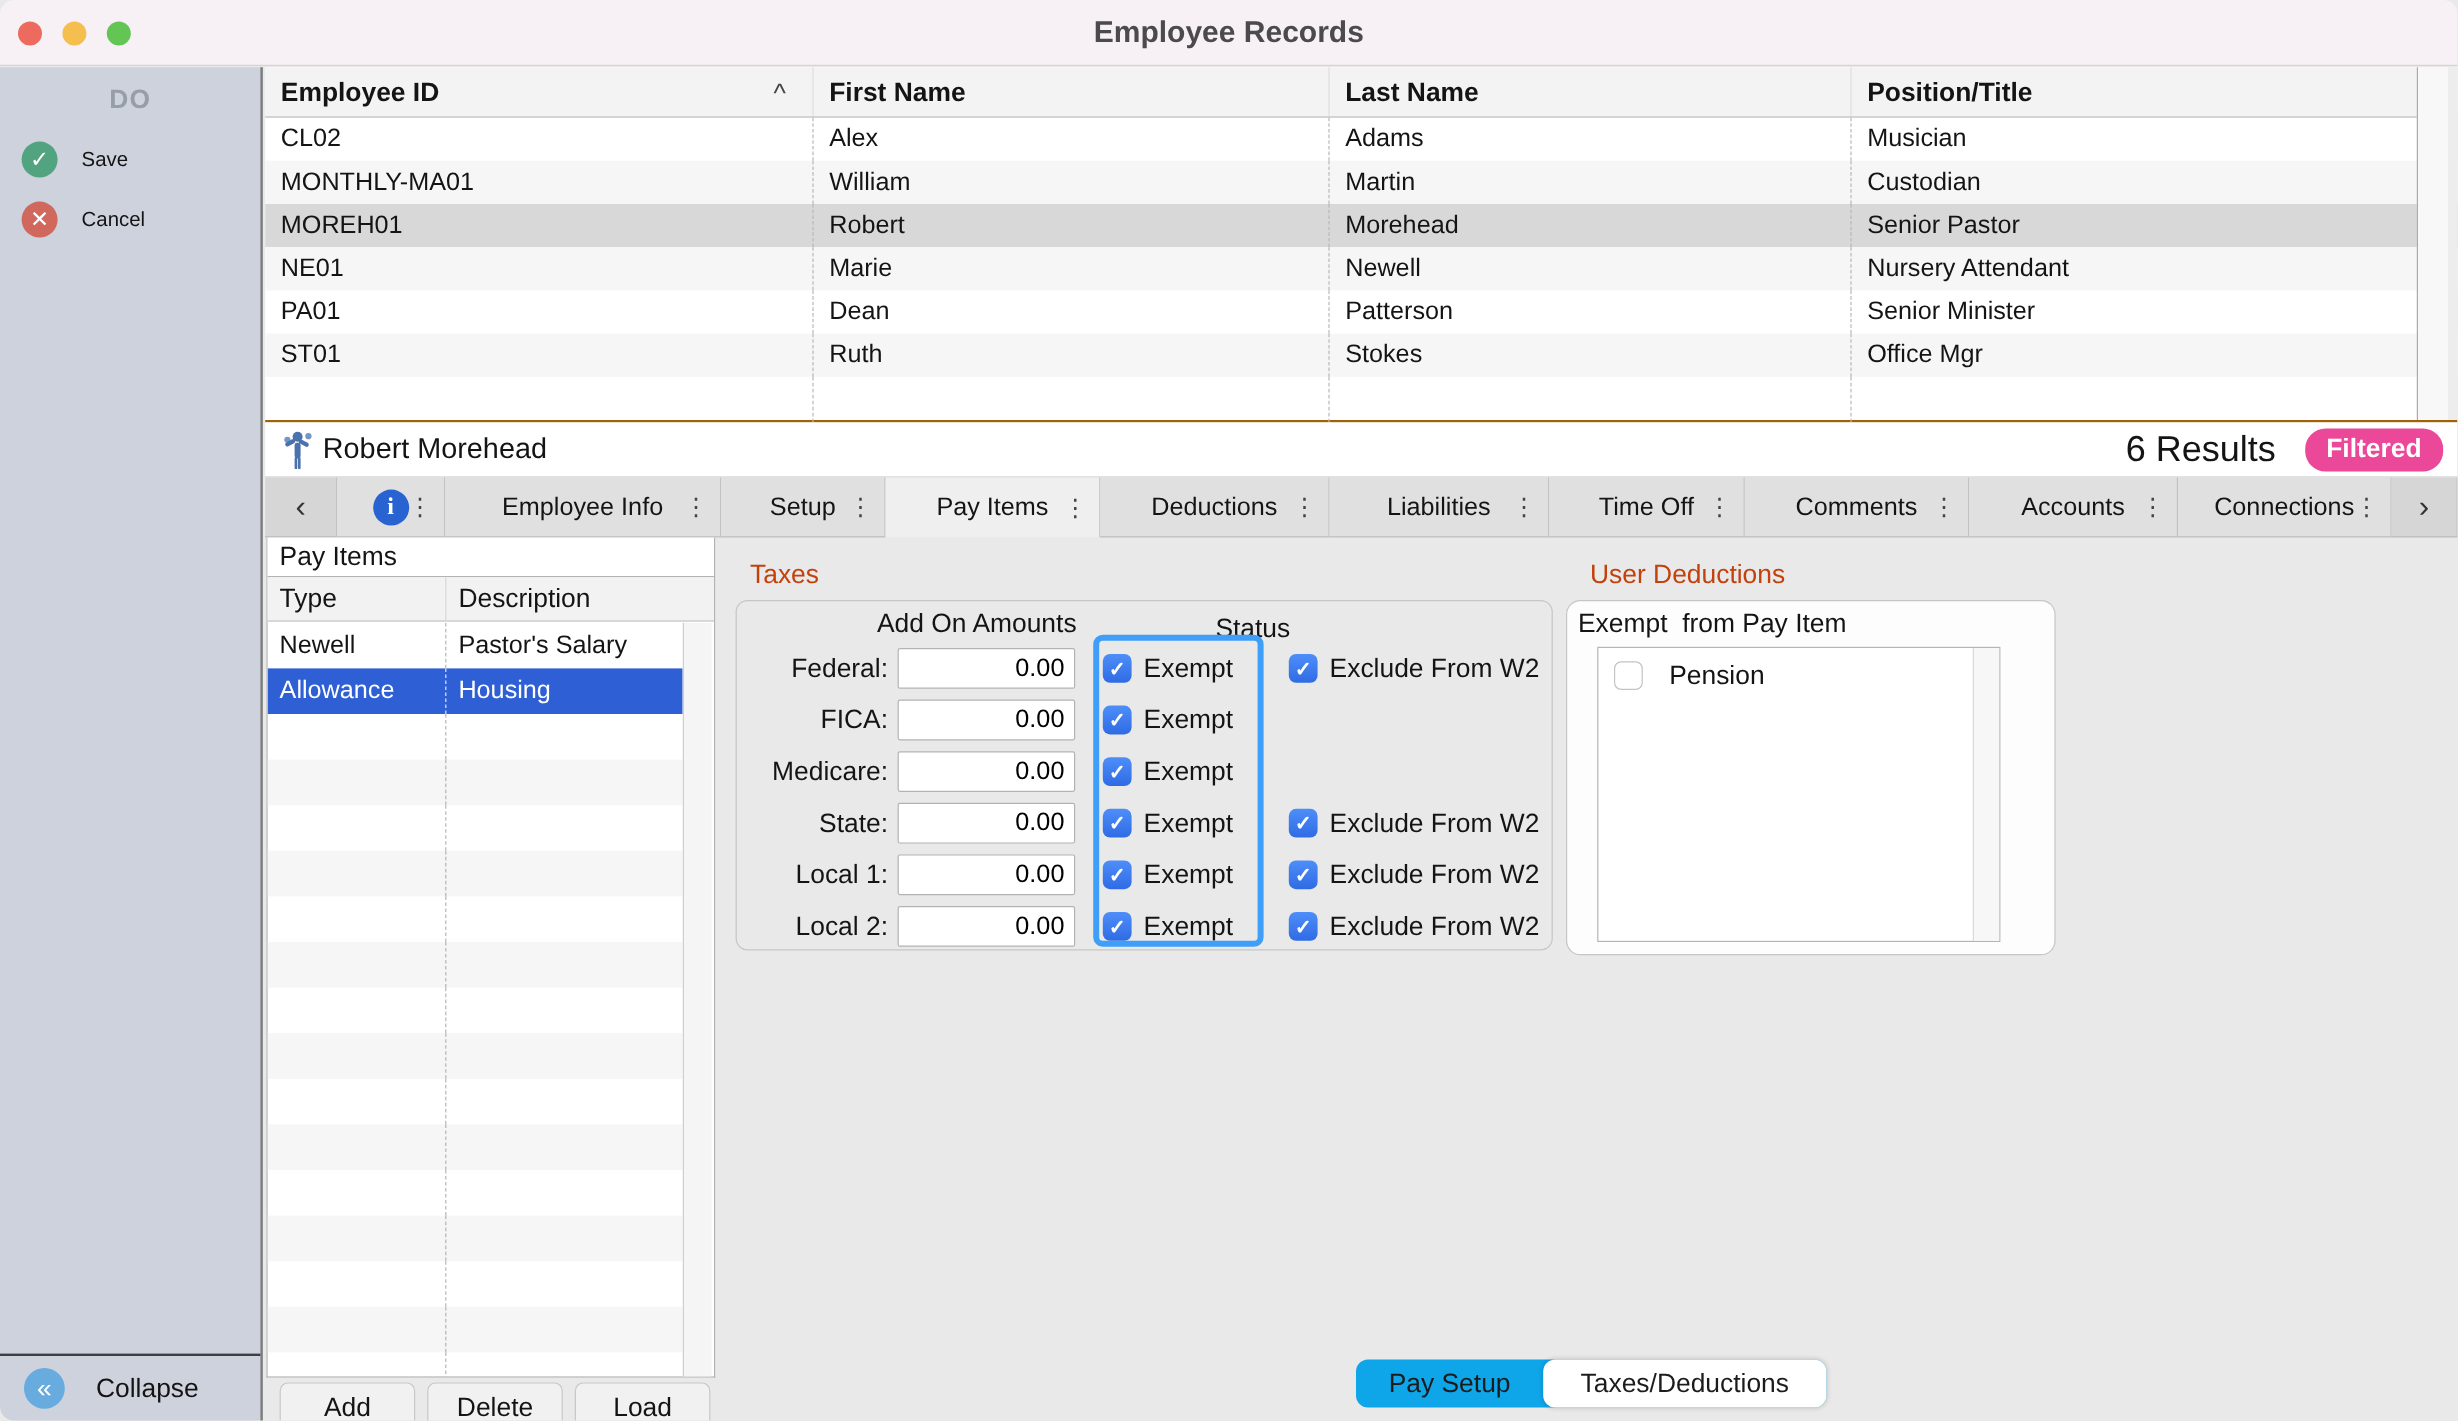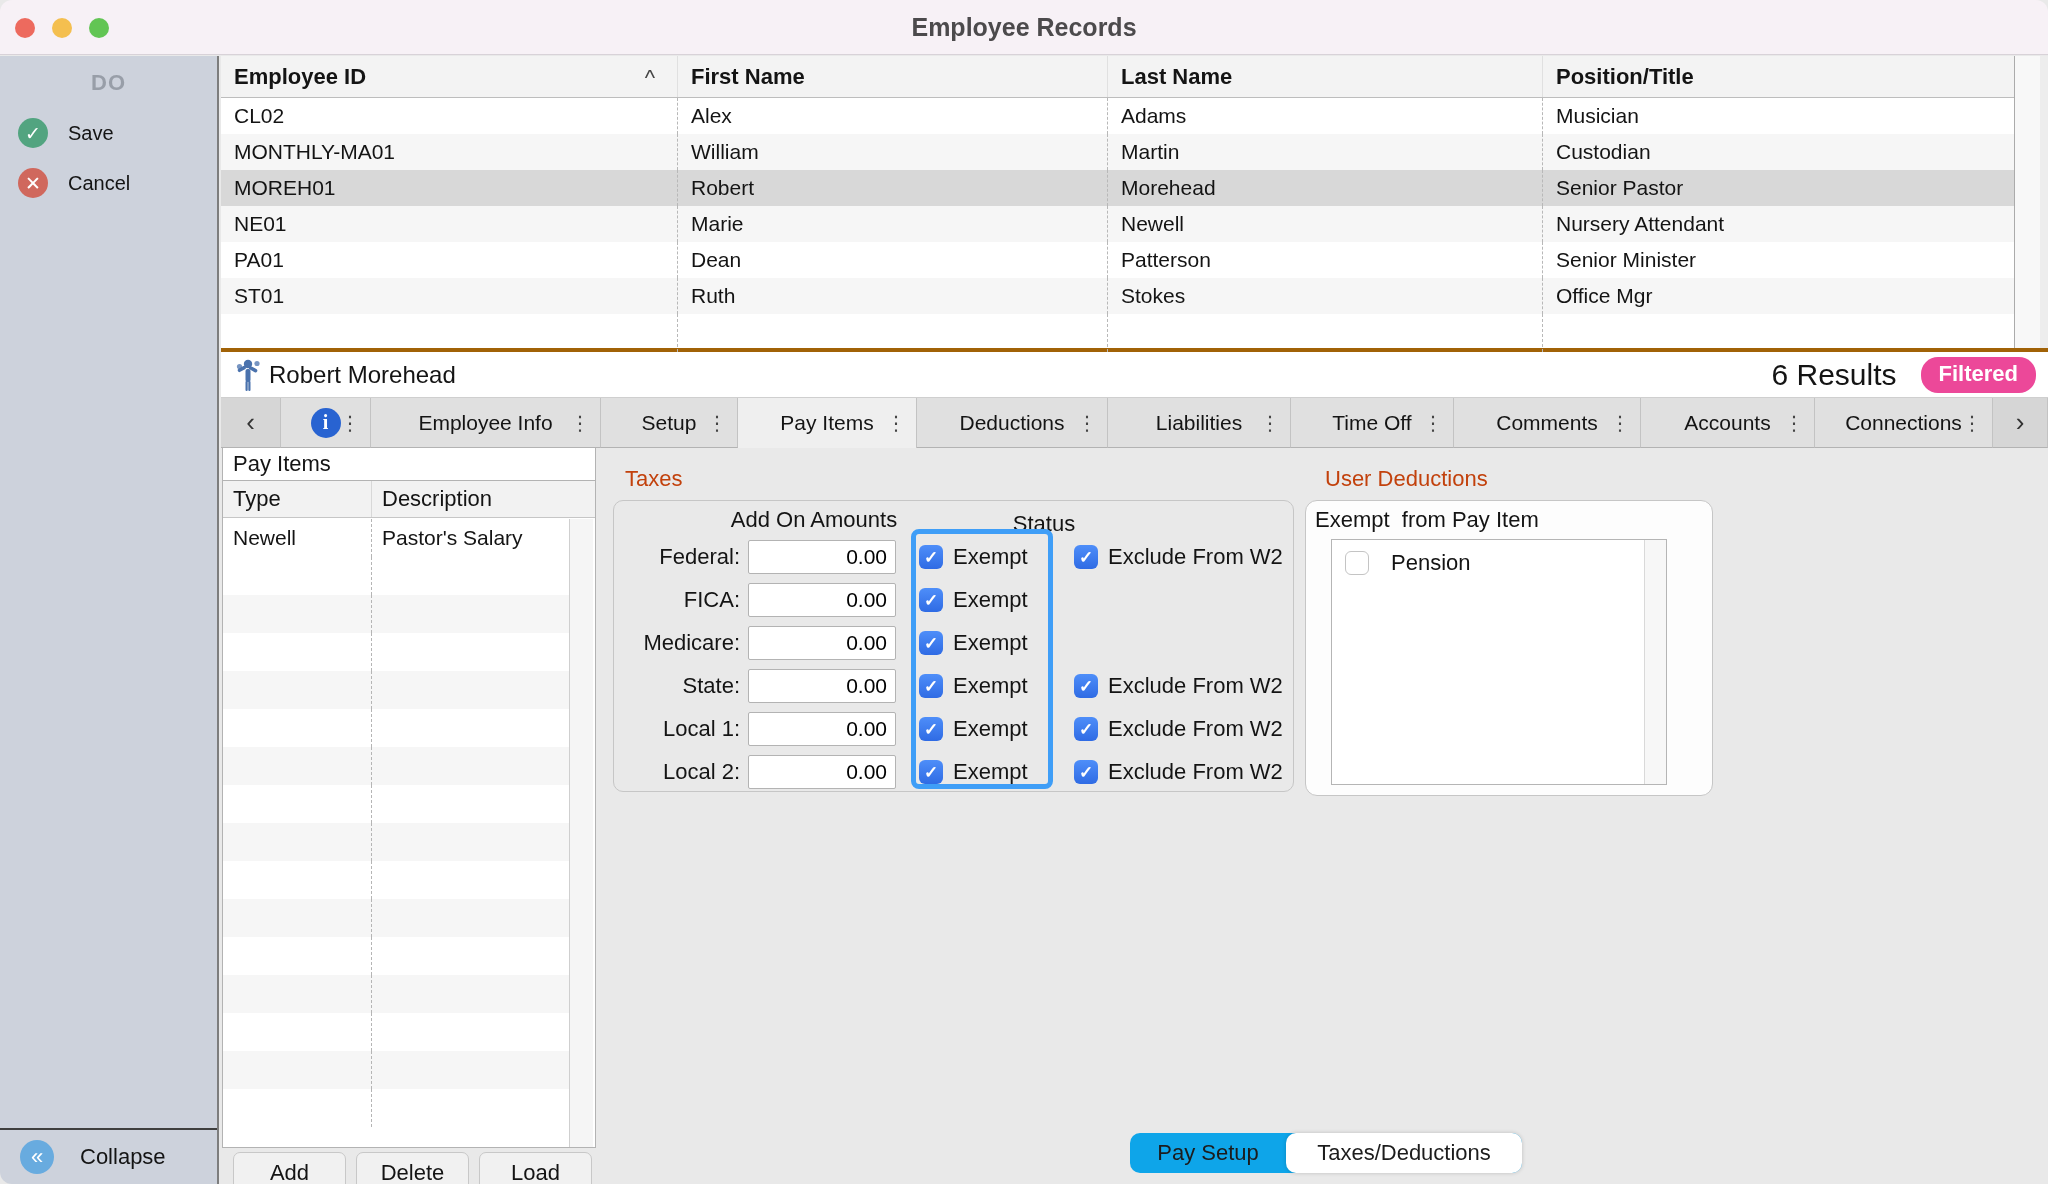--- a/index.html
+++ b/index.html
@@ -38,7 +38,7 @@
 
   
   .emp-table { position:absolute; left:221px; top:56px; width:1827px; height:296px;
-               background:#fff; border-bottom:4px solid #a16207; }
+               background:#fff; border-bottom:2px solid #a16207; }
   .egrid { display:grid; grid-template-columns:456px 430px 435px 472px; }
   .ehead { height:42px; background:#f3f3f3; border-bottom:1px solid #bdbdbd; }
   .ehead .hc { line-height:41px; font-size:22px; font-weight:bold; padding-left:13px;

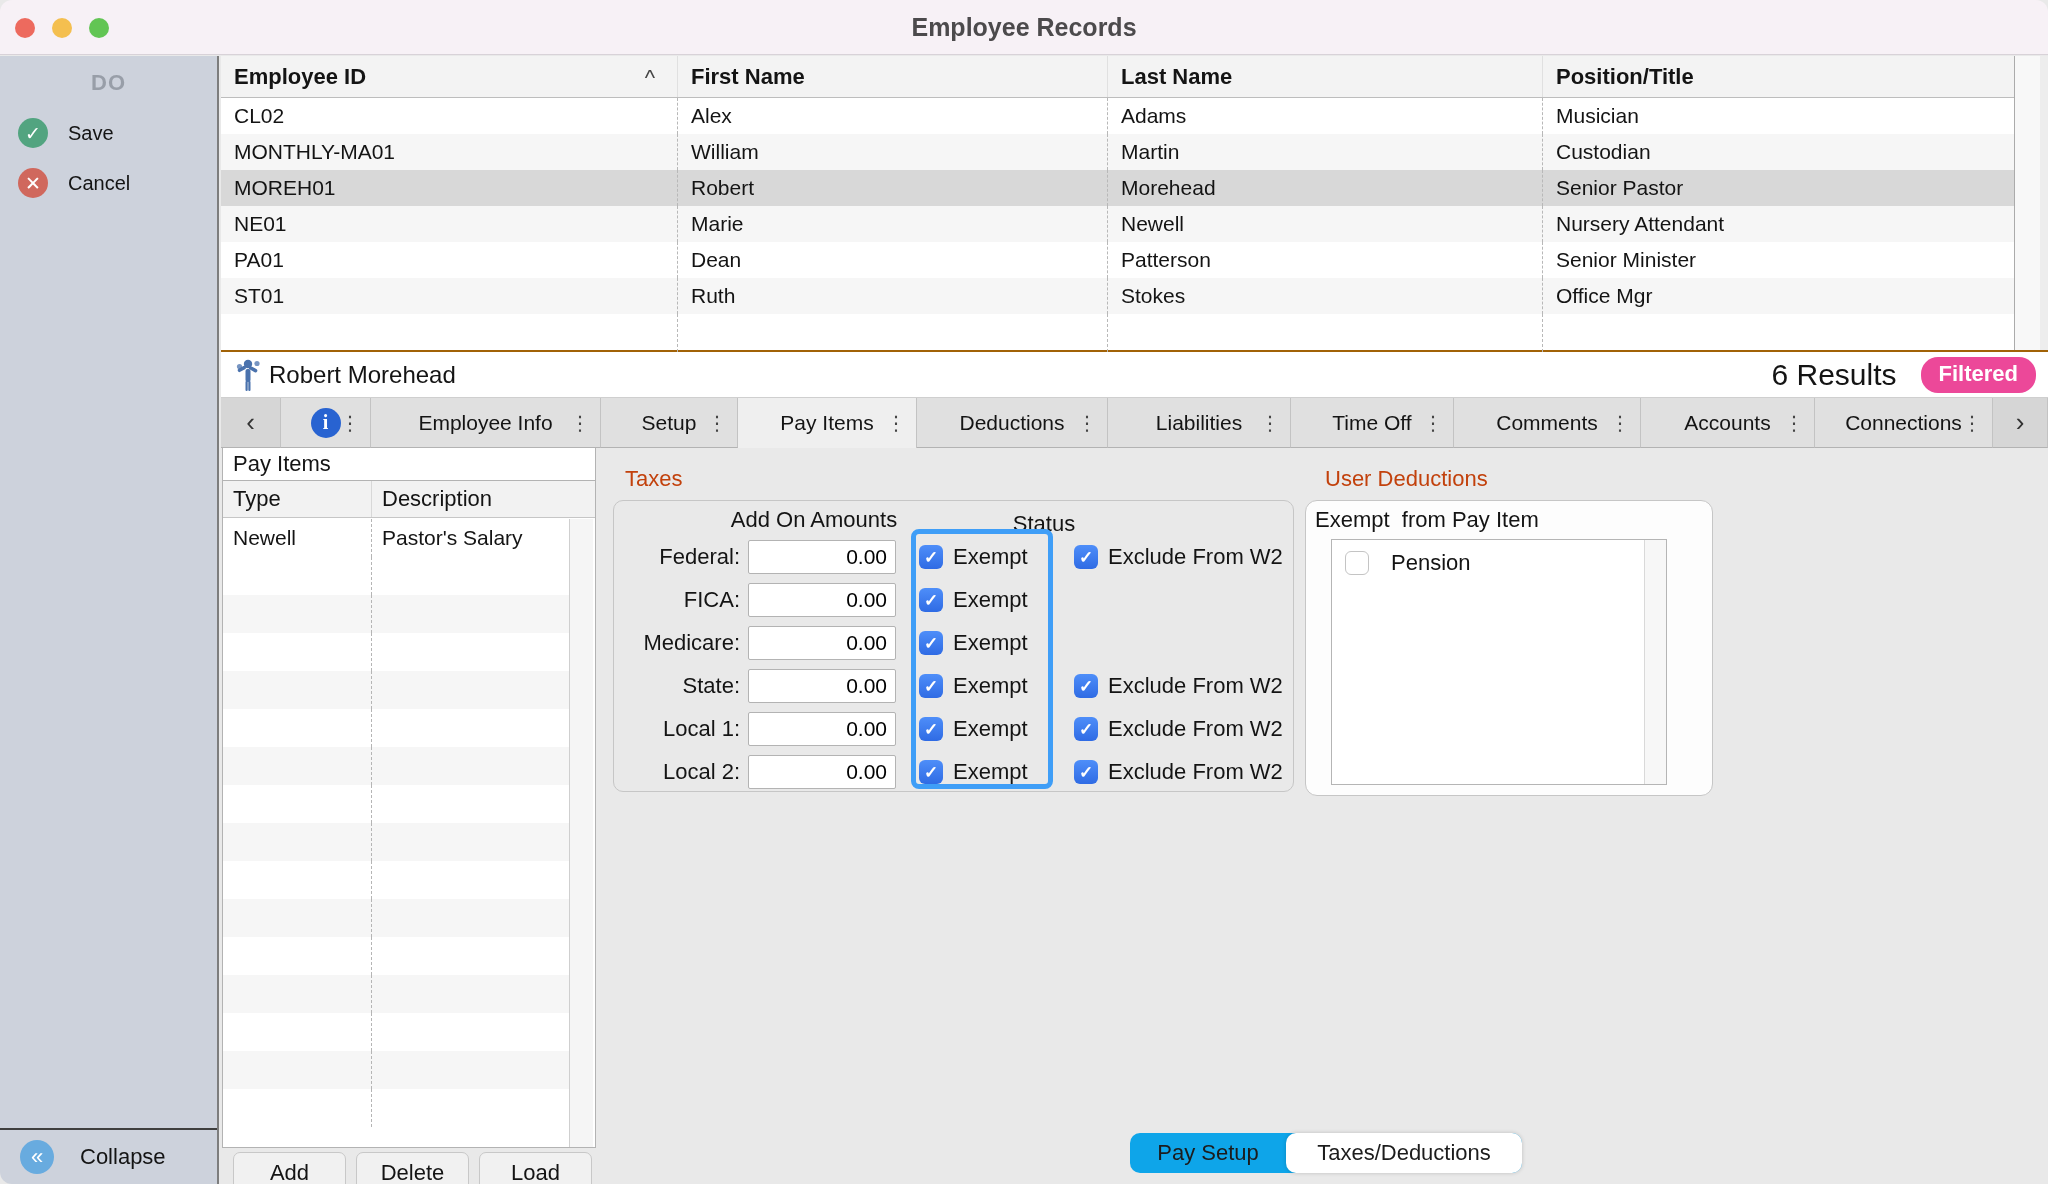--- a/index.html
+++ b/index.html
@@ -28,7 +28,7 @@
   .round-ic { width:30px; height:30px; border-radius:50%; color:#fff; font-size:19px;
               display:flex; align-items:center; justify-content:center; }
   .round-ic.green{ background:#52a480; } .round-ic.red{ background:#d0685d; }
-  .side-item span.lbl { font-size:20px; }
+  .side-item span.lbl { font-size:17px; }
   .collapse-sec { position:absolute; left:0; bottom:0; width:100%; height:56px;
                   border-top:2px solid #3f3f3f; display:flex; align-items:center; }
   .collapse-ic { width:34px; height:34px; border-radius:50%; background:#68abdf; color:#fff;

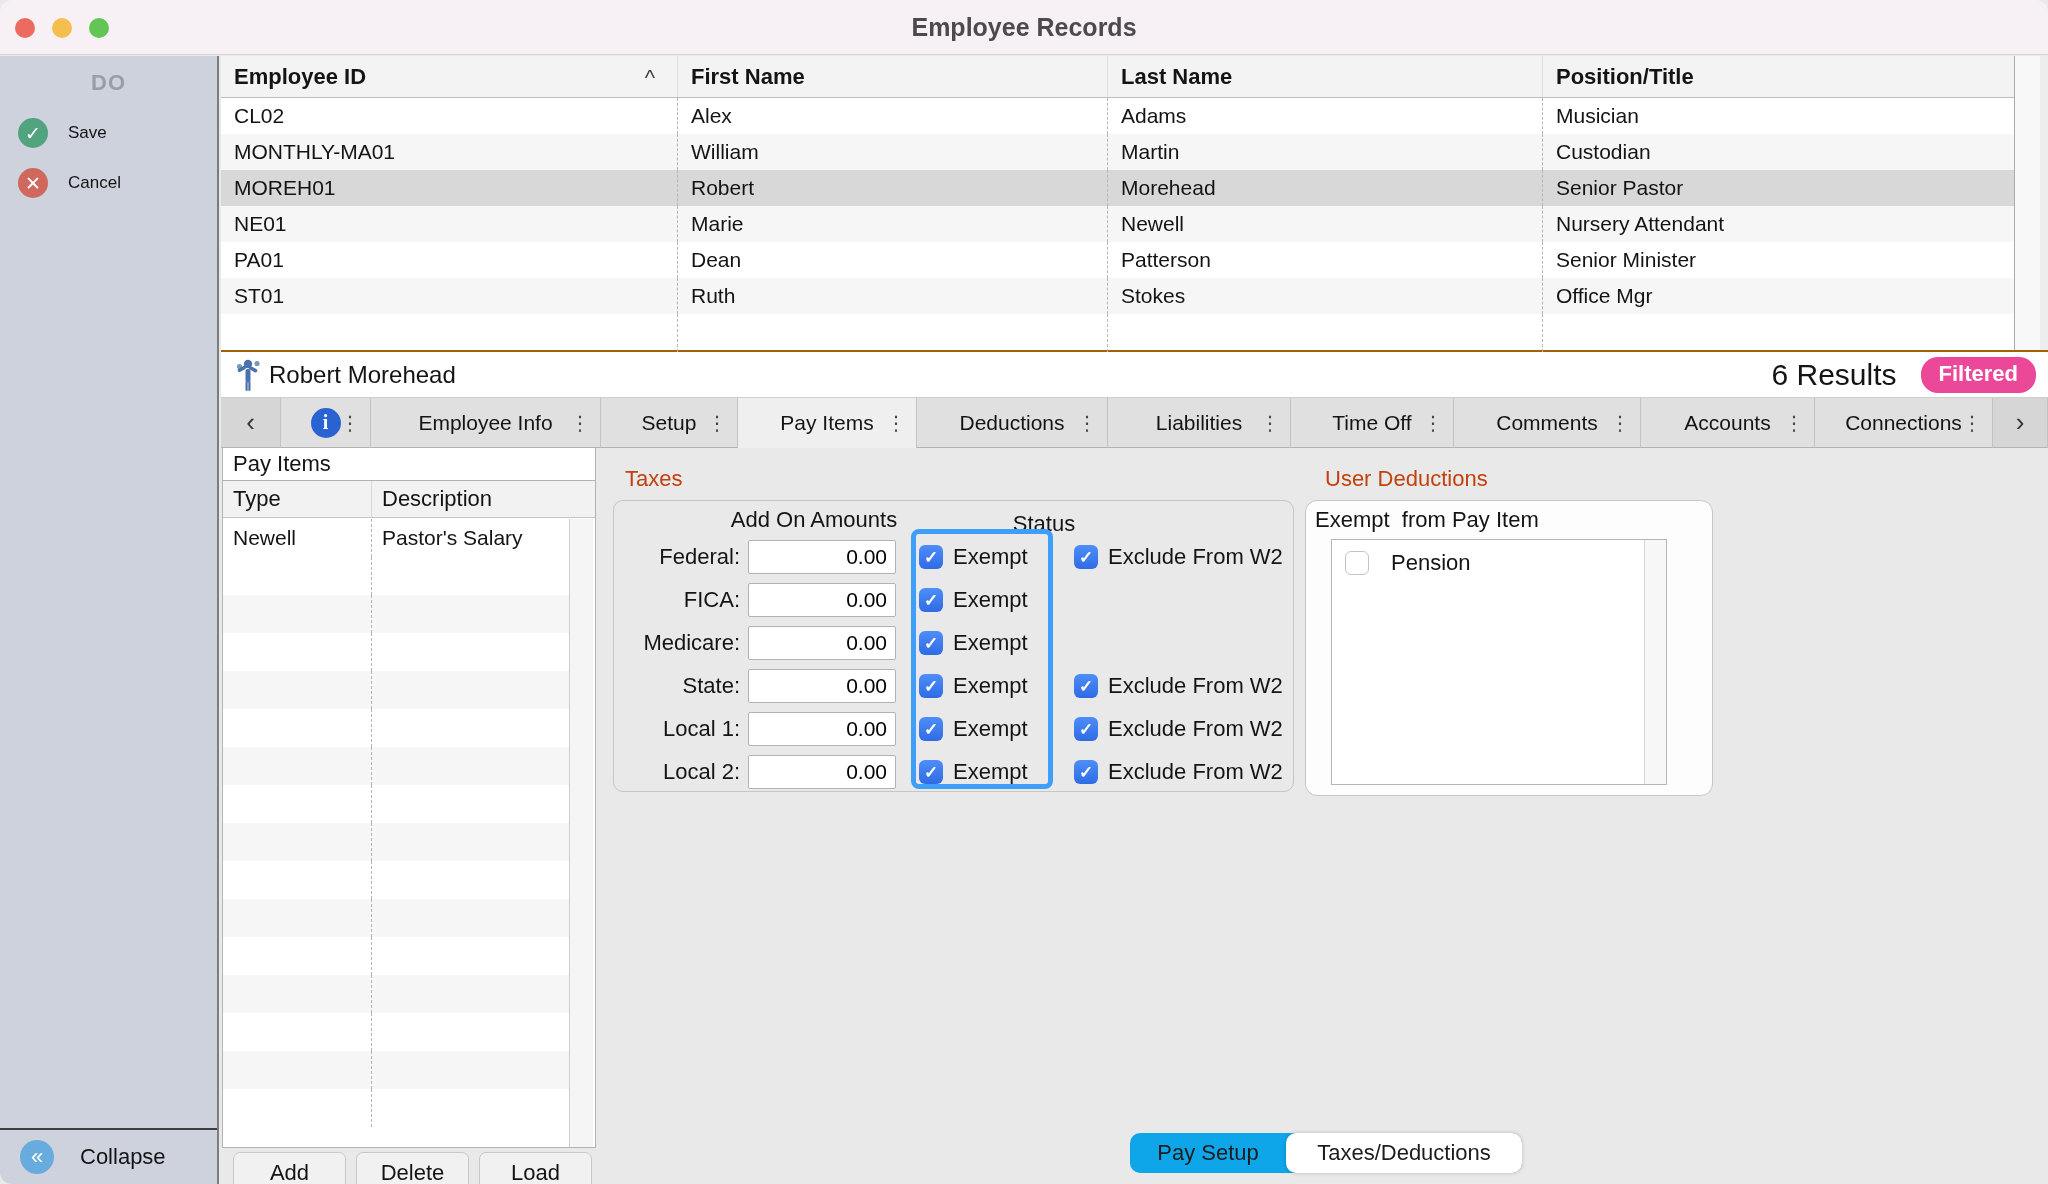--- a/index.html
+++ b/index.html
@@ -314,6 +314,10 @@
             <div class="pcell type">Newell</div>
             <div class="pcell desc">Pastor's Salary</div>
           </div>
+          <div class="prow sel">
+            <div class="pcell type">Allowance</div>
+            <div class="pcell desc">Housing</div>
+          </div>
           <div class="prow">
             <div class="pcell type"></div>
             <div class="pcell desc"></div>

